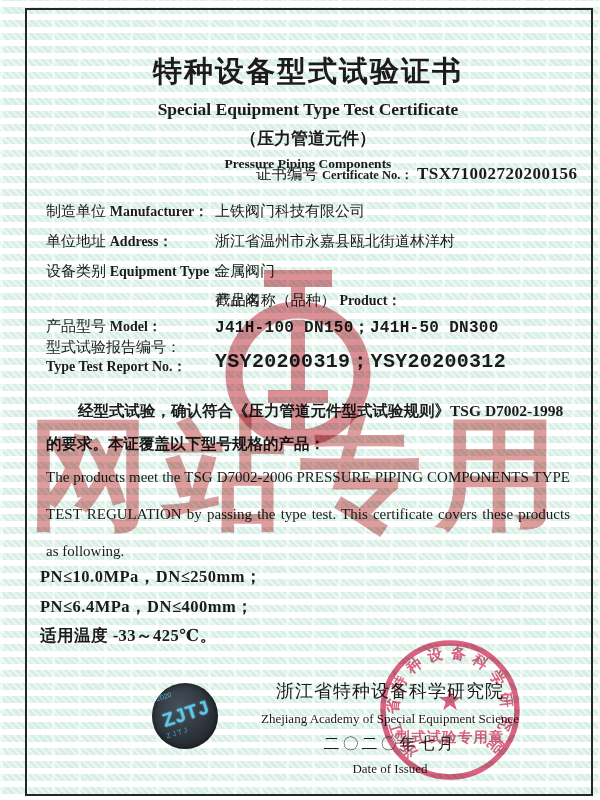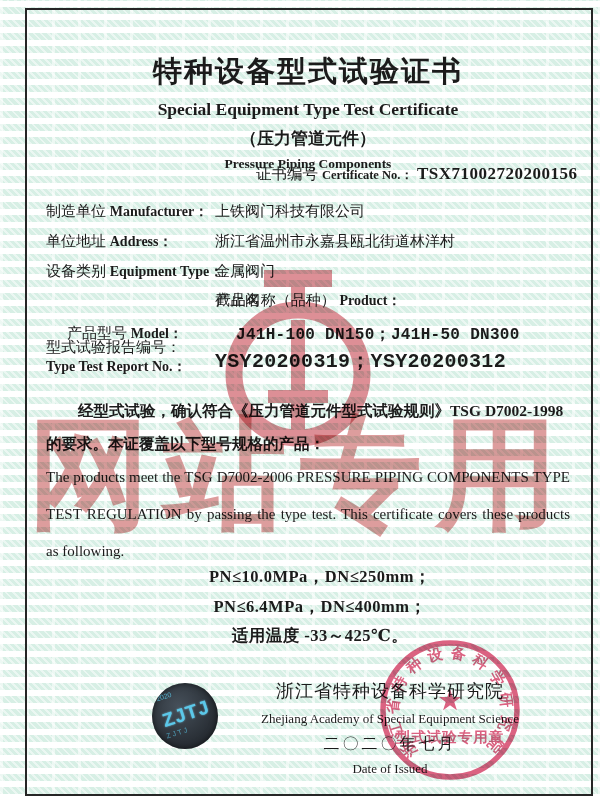--- a/index.html
+++ b/index.html
@@ -33,7 +33,7 @@
   .row .val{position:absolute;left:169px;top:0;font-size:15px;white-space:nowrap;}
   .val.bold{font-weight:bold;font-size:16px;letter-spacing:.3px;font-family:Liberation Mono, monospace;}
   .r1{top:202px;} .r2{top:232px;} .r3{top:262px;} .r4{top:291px;text-align:center;}
-  .r5{top:324px;margin-left:21px;} .r6{top:338px;}
+  .r5{top:317px;} .r6{top:338px;}
   .r6 .two{line-height:19px;font-size:14.5px;}
   .r6 .lab-en2{font-weight:bold;font-size:14px;}
   .r6 .val{top:9px;font-size:20px;}

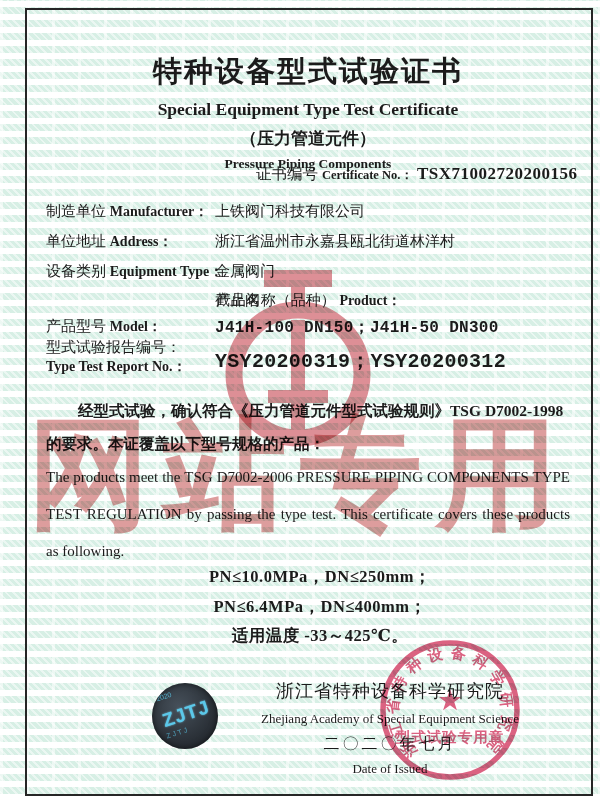--- a/index.html
+++ b/index.html
@@ -41,7 +41,7 @@
   
   .st-cn{left:46px;top:394px;width:527px;font-size:15.5px;font-weight:600;line-height:33px;text-indent:32px;}
   .st-en{left:46px;top:459px;width:524px;font-size:15px;font-weight:normal;line-height:37px;text-align:justify;}
-  .specs{left:40px;top:562px;width:560px;text-align:center;font-weight:bold;font-size:16.5px;line-height:29.5px;letter-spacing:.5px;}
+  .specs{left:40px;top:562px;width:560px;font-weight:bold;font-size:16.5px;line-height:29.5px;letter-spacing:.5px;}
 
   
   .issuer{left:248px;top:679px;width:284px;text-align:center;}

